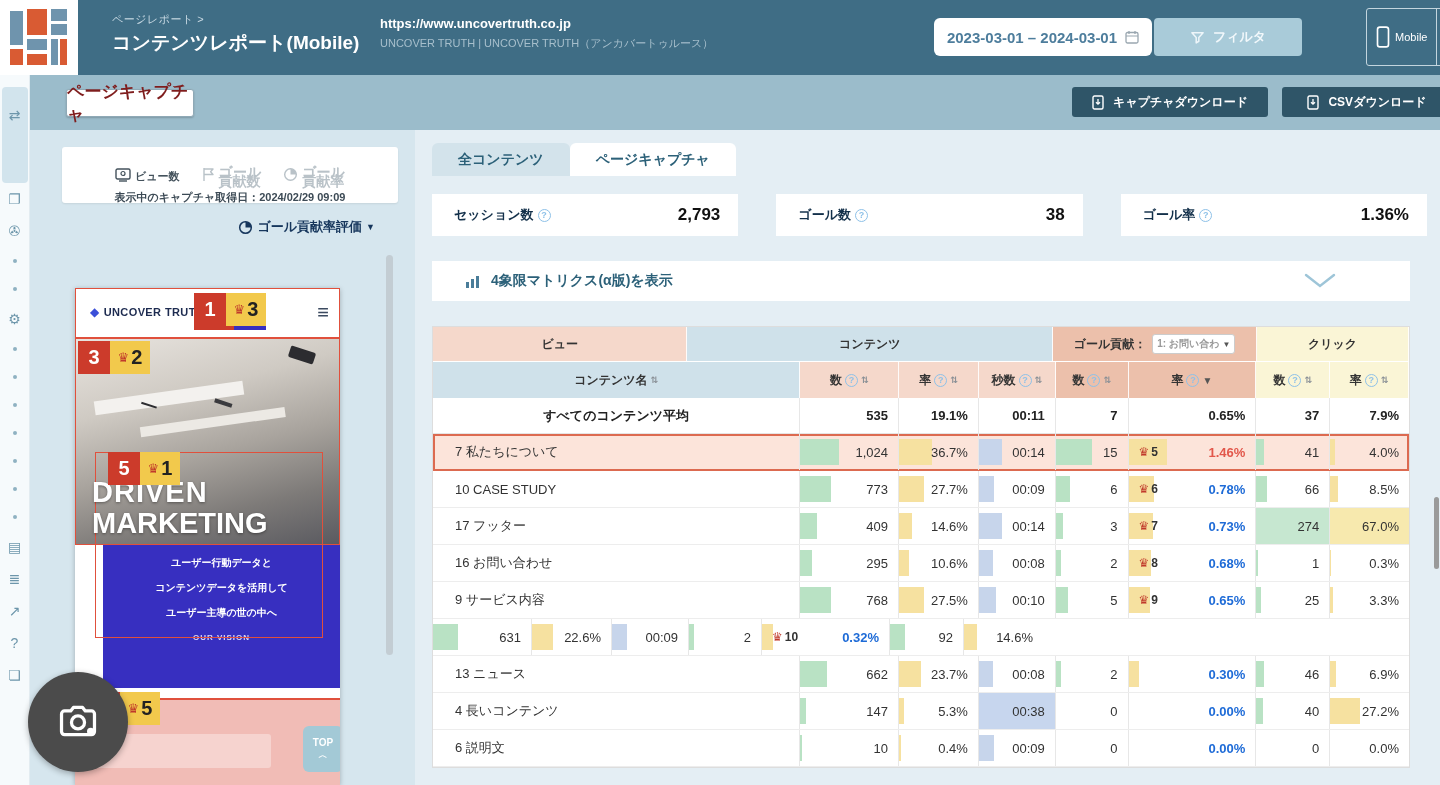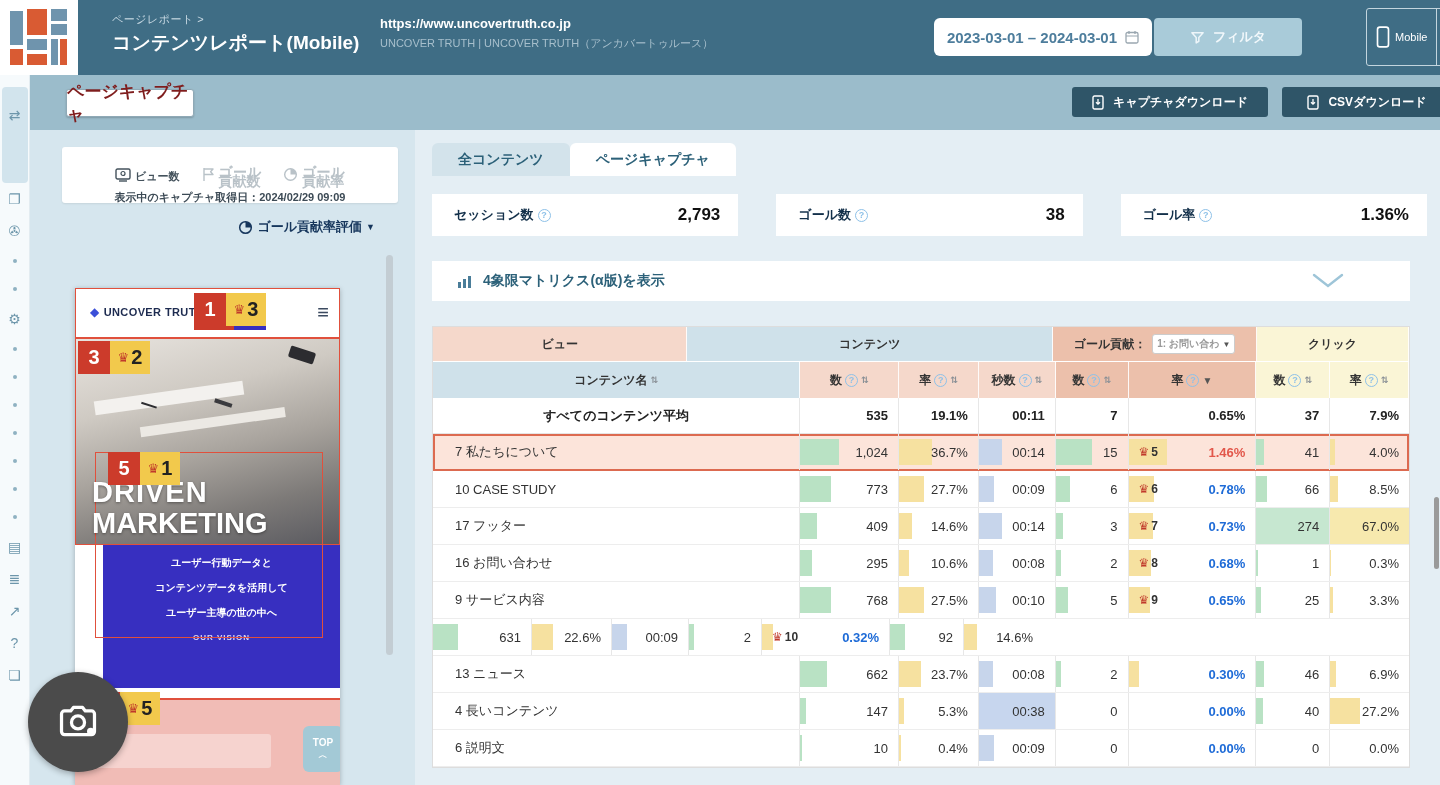--- a/index.html
+++ b/index.html
@@ -109,7 +109,7 @@
 
   .q-ic { width:13px; height:13px; border:1px solid #8ec1e8; border-radius:50%; color:#8ec1e8; font-size:9px; display:inline-flex; align-items:center; justify-content:center; font-weight:bold; }
 
-  .matrix-bar { position:absolute; left:17px; top:131px; width:978px; height:40px; background:#fff; display:flex; align-items:center; padding:0 25px; cursor:pointer; }
+  .matrix-bar { position:absolute; left:17px; top:131px; width:978px; height:40px; background:#fff; display:flex; align-items:center; padding:0 33px; cursor:pointer; }
   .matrix-label { font-size:14px; font-weight:bold; color:#2c6179; margin-left:10px; }
   .matrix-chevron { margin-left:auto; margin-right:40px; }
 

